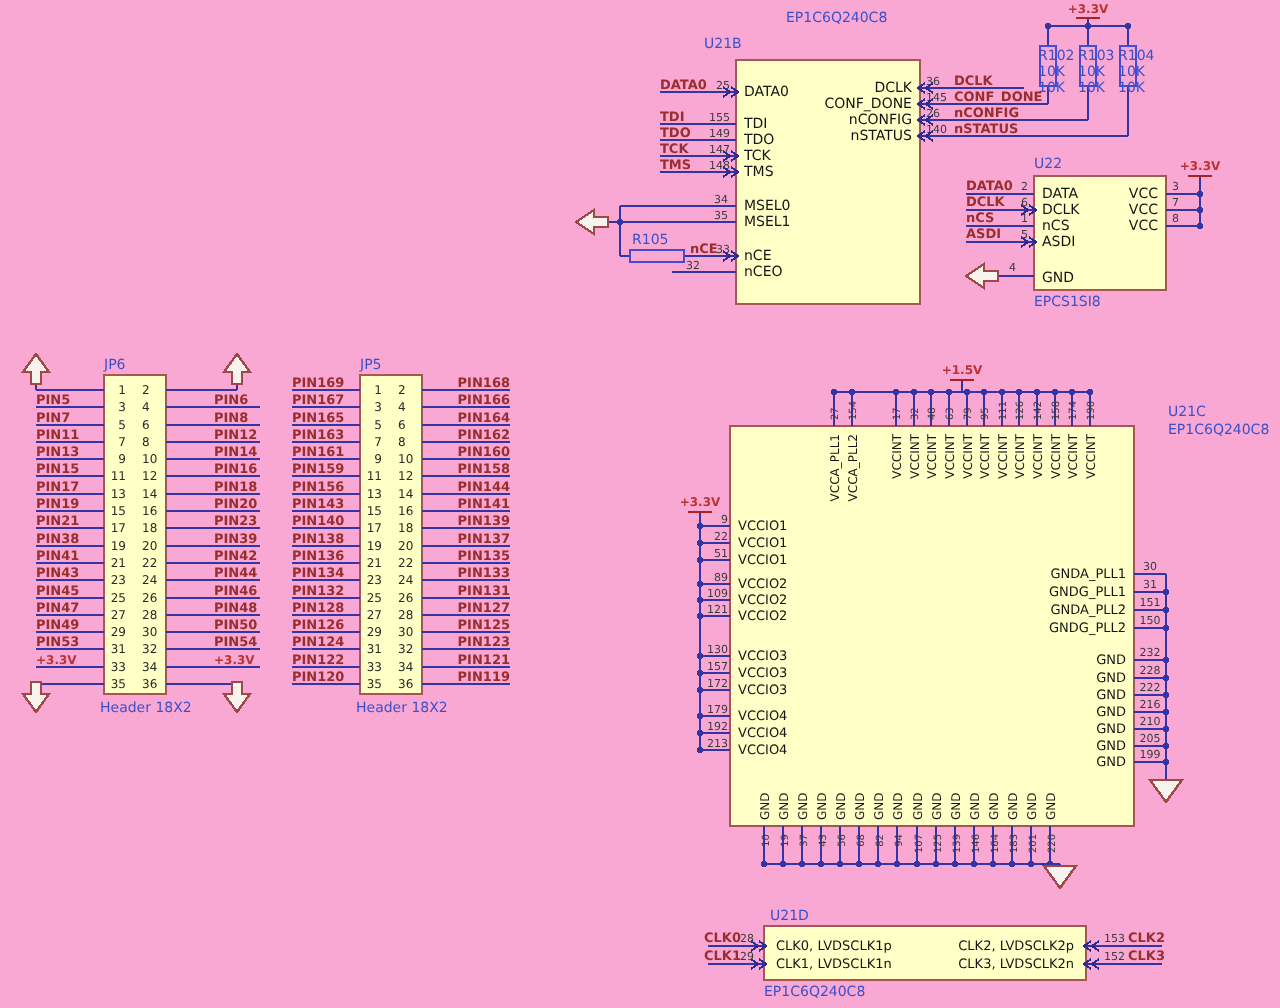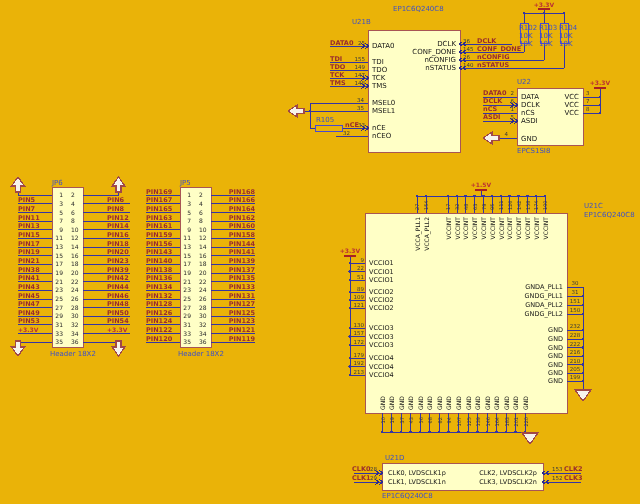--- a/index.html
+++ b/index.html
@@ -3,7 +3,7 @@
 <meta charset="utf-8">
 <style>
   html,body{margin:0;padding:0;background:#f7f4ed;}
-  .canvas{position:relative;width:640px;height:504px;background:#eab308;overflow:hidden;}
+  .canvas{position:relative;width:640px;height:504px;background:#f9a8d4;overflow:hidden;}
   svg{display:block;}
   svg text{font-family:"DejaVu Sans",sans-serif;}
   .w{stroke:#3434a4;stroke-width:1;fill:none;}

